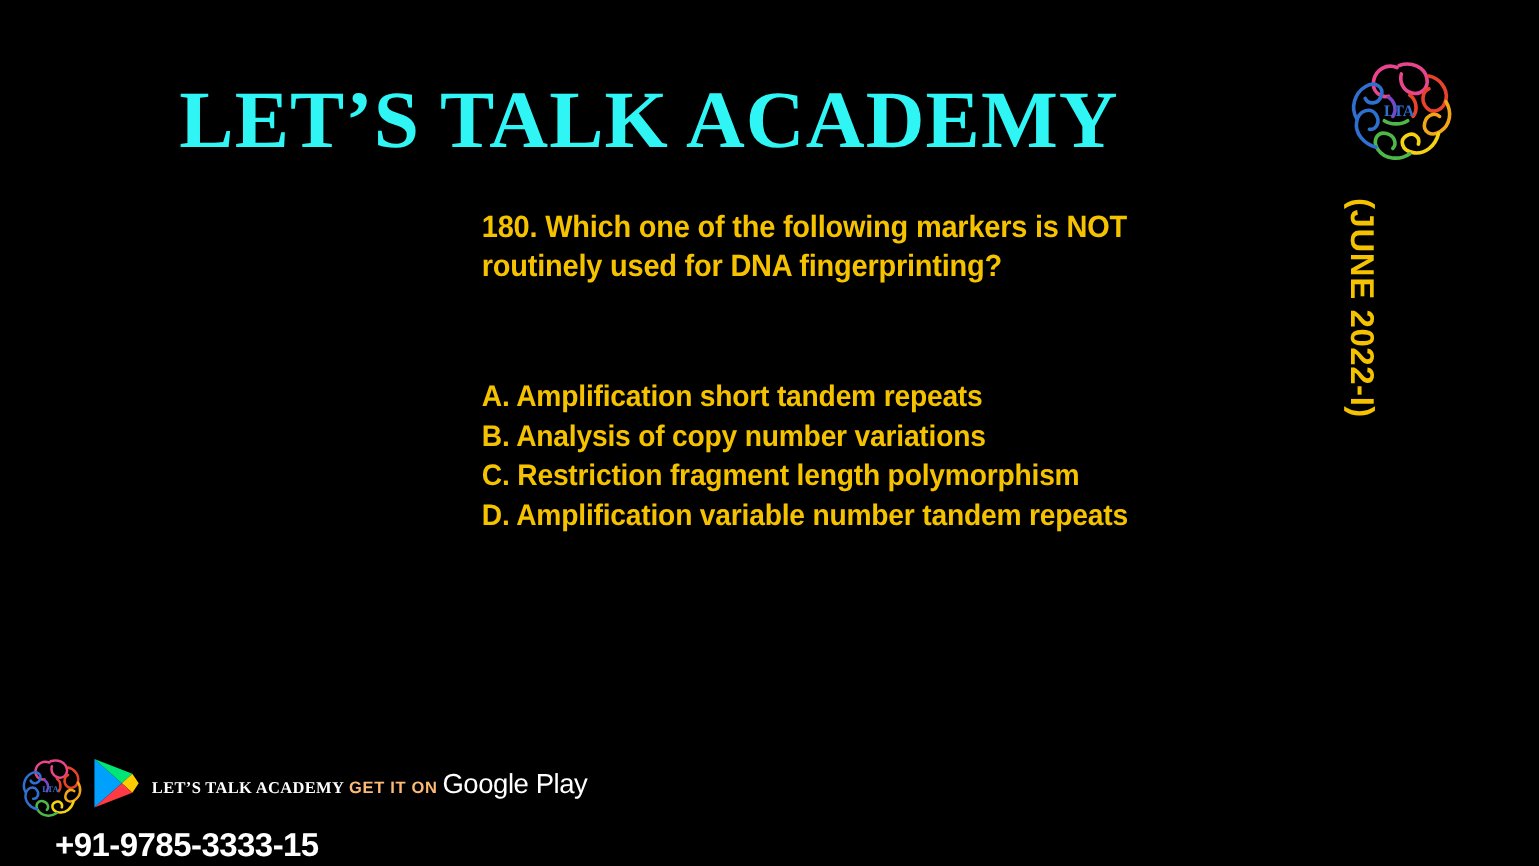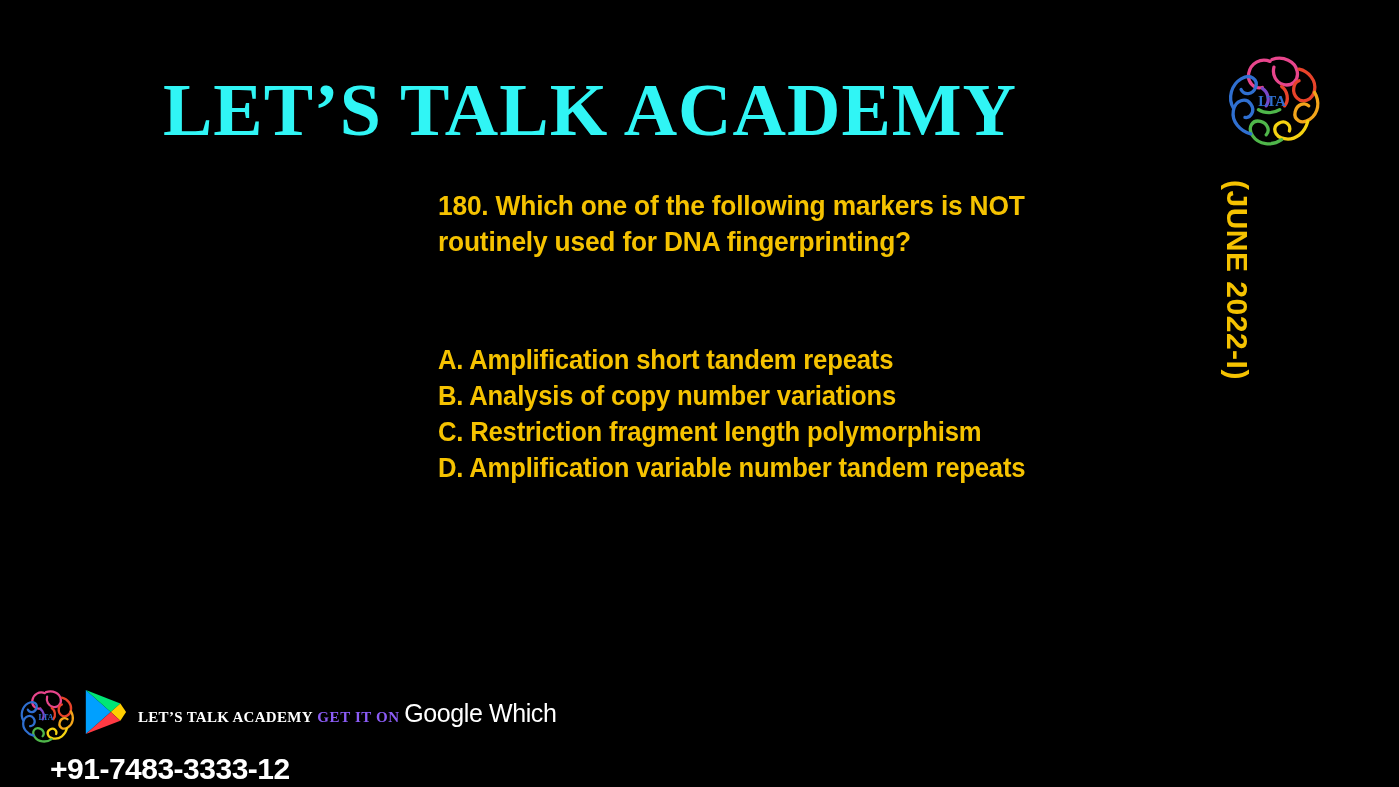--- a/index.html
+++ b/index.html
@@ -129,8 +129,8 @@
     white-space: nowrap;
   }
   #badge-getiton {
-    color: #8b5cf6;
-    font-family: Liberation Serif, serif;
+    color: #fdba74;
+    font-family: Liberation Sans, sans-serif;
     font-weight: bold;
     font-size: 15px;
     line-height: 18px;

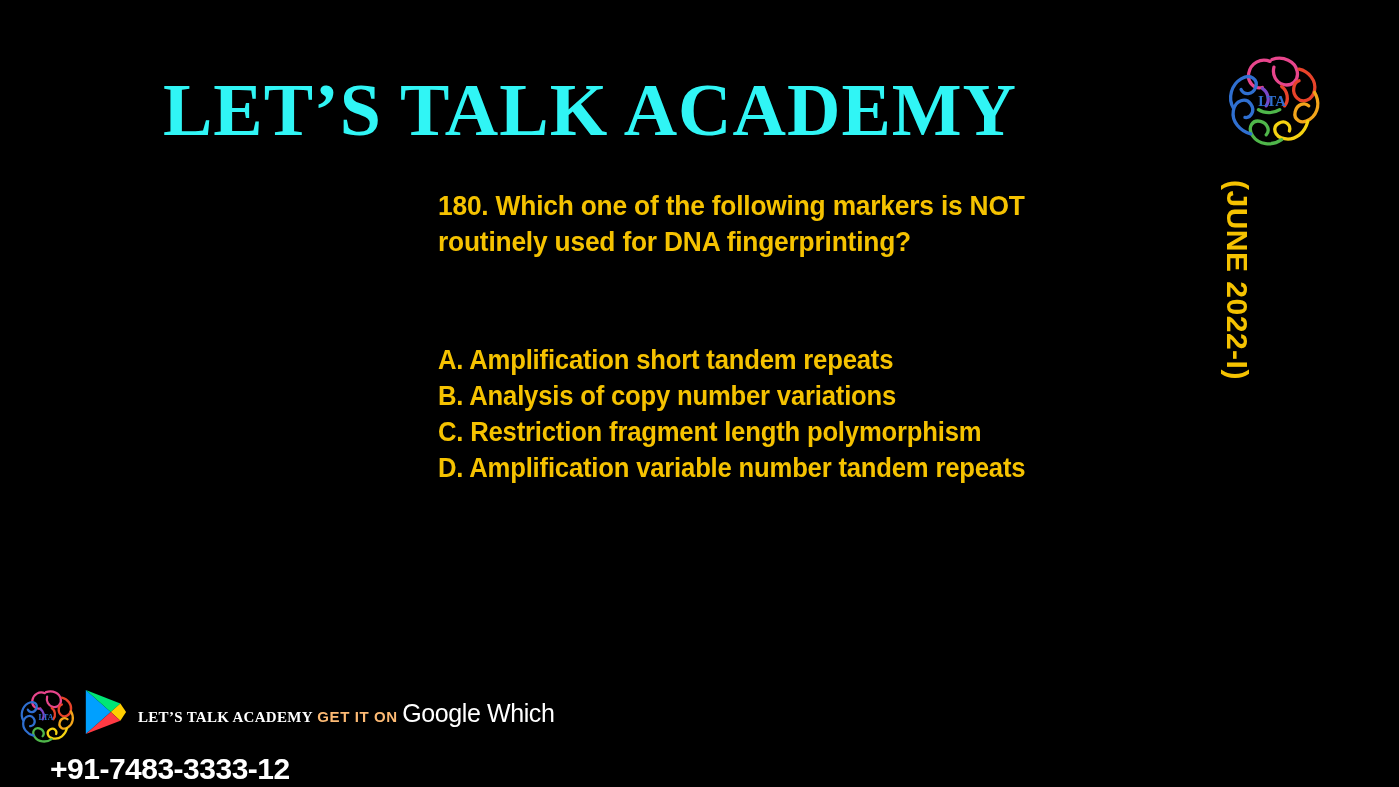--- a/index.html
+++ b/index.html
@@ -226,7 +226,7 @@
   <span id="play-text">
     <span id="badge-brand">LET’S TALK ACADEMY</span>
     <span id="badge-getiton">GET IT ON</span>
-    <span id="badge-googleplay">Google Which</span>
+    <span id="badge-googleplay">Google Play</span>
   </span>
 </div>
 

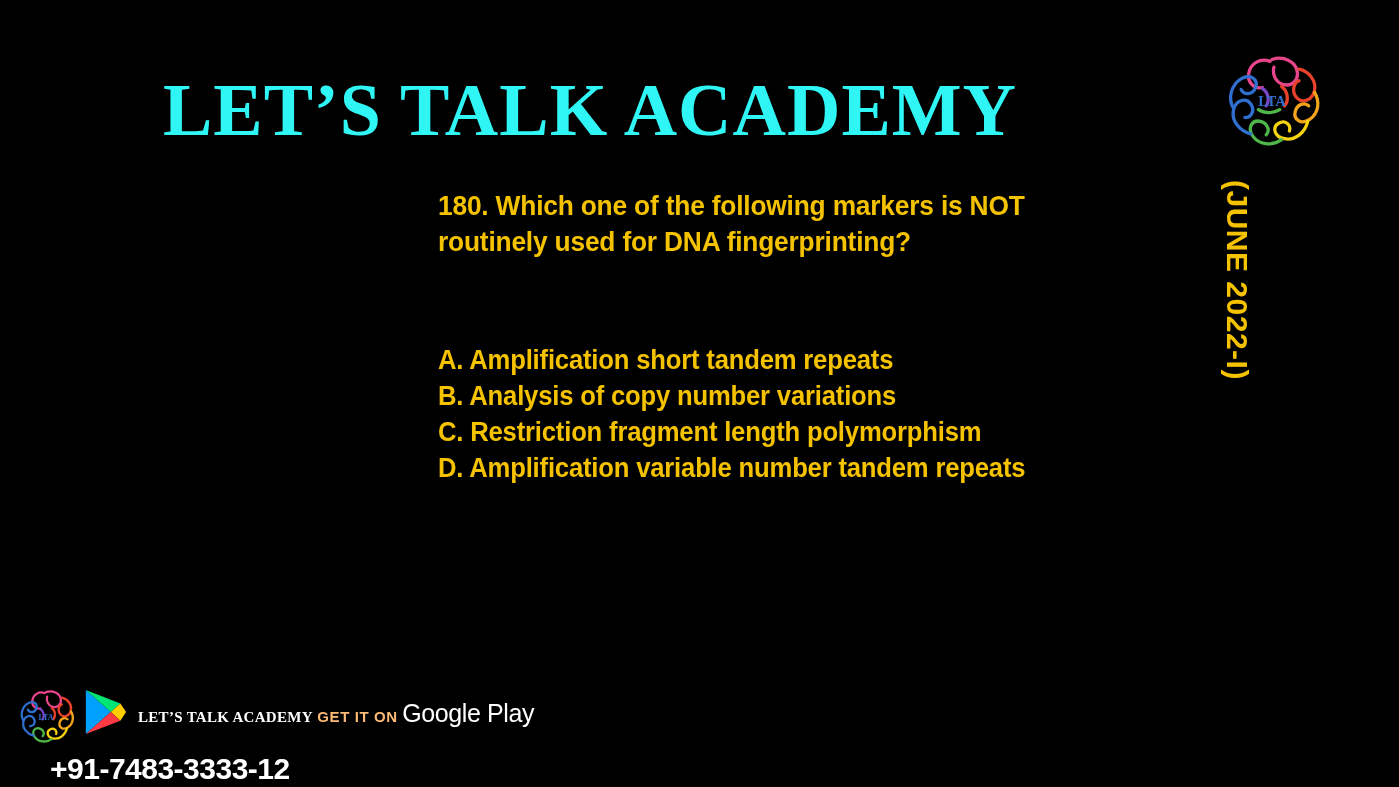--- a/index.html
+++ b/index.html
@@ -230,6 +230,6 @@
   </span>
 </div>
 
-<div id="phone-number">+91-7483-3333-12</div>
+<div id="phone-number">+91-9785-3333-15</div>
 
 </body></html>

